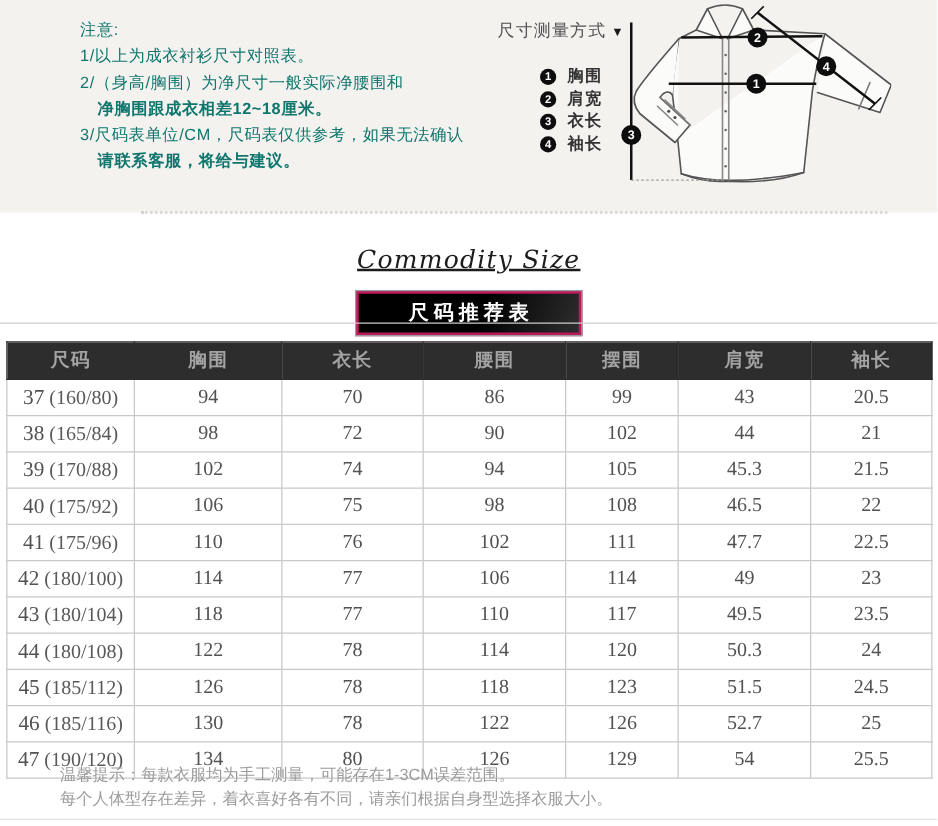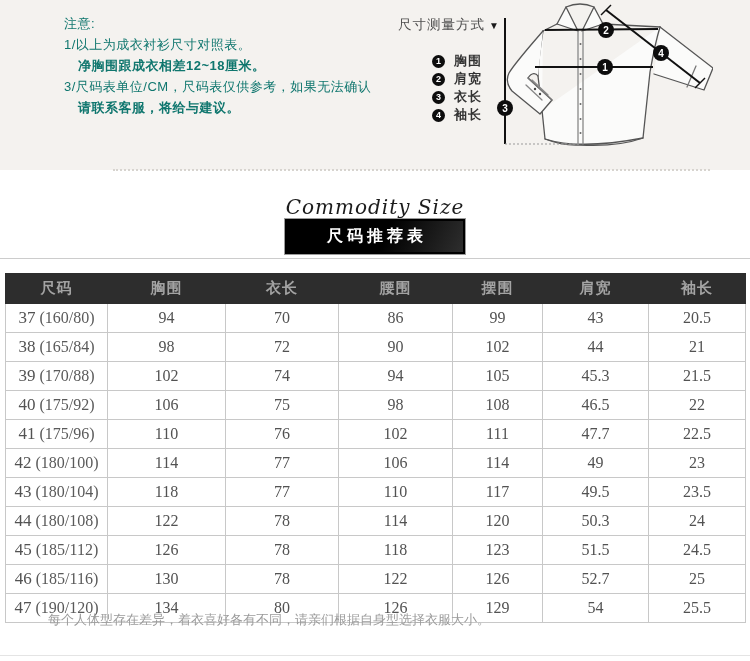--- a/index.html
+++ b/index.html
@@ -53,6 +53,7 @@
   <div class="note-line">注意:</div>
   <div id="notice-lines">
       <div class="note-line">1/以上为成衣衬衫尺寸对照表。</div>
+      <div class="note-line">2/（身高/胸围）为净尺寸一般实际净腰围和</div>
       <div class="note-line indent">净胸围跟成衣相差12~18厘米。</div>
       <div class="note-line">3/尺码表单位/CM，尺码表仅供参考，如果无法确认</div>
       <div class="note-line indent">请联系客服，将给与建议。</div>

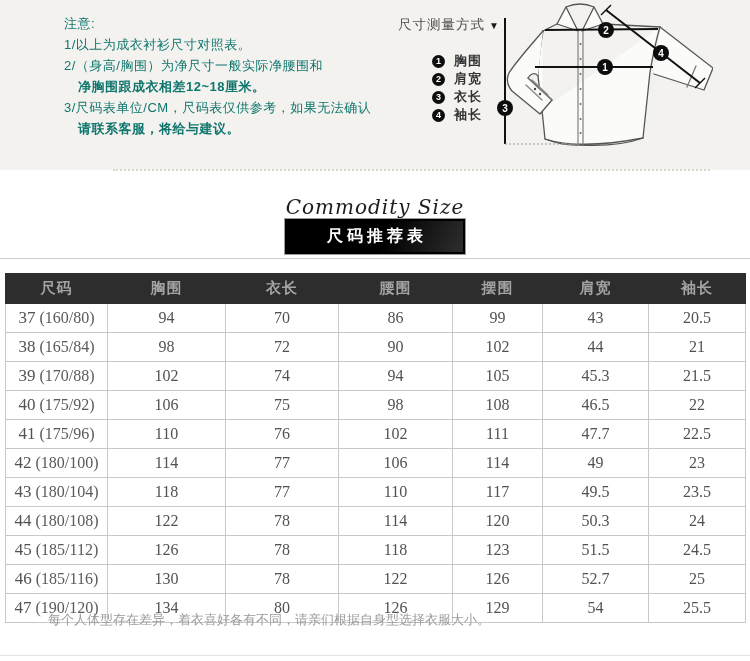--- a/index.html
+++ b/index.html
@@ -25,7 +25,7 @@
   .shirt-wrap{position:absolute;left:488px;top:0;}
   
   .commodity-title{position:absolute;left:0;top:195px;width:750px;text-align:center;
-    font-family:"DejaVu Serif",serif;font-style:italic;font-size:20px;color:#1c1c1c;letter-spacing:1px;}
+    font-family:"DejaVu Serif",serif;font-style:italic;font-size:20px;color:#1c1c1c;letter-spacing:1px;text-decoration:underline;}
   .size-box{position:absolute;top:218px;left:50%;transform:translateX(-50%);
     border:1px solid #9b9b9b;background:#000000;padding:2px;}
   .size-box-inner{background:linear-gradient(115deg,#000 55%,#2e2e2e);color:#fff;

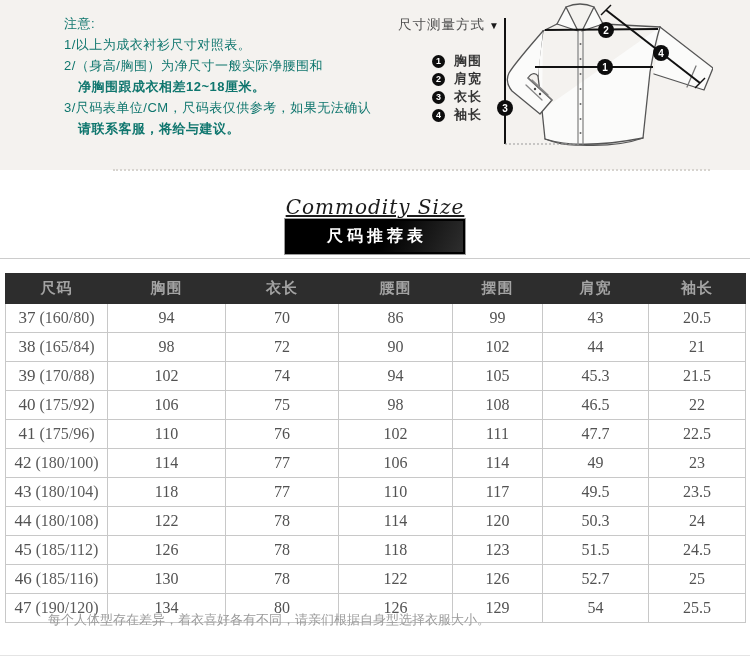--- a/index.html
+++ b/index.html
@@ -26,8 +26,8 @@
   
   .commodity-title{position:absolute;left:0;top:195px;width:750px;text-align:center;
     font-family:"DejaVu Serif",serif;font-style:italic;font-size:20px;color:#1c1c1c;letter-spacing:1px;text-decoration:underline;}
-  .size-box{position:absolute;top:218px;left:50%;transform:translateX(-50%);
-    border:1px solid #9b9b9b;background:#000000;padding:2px;}
+  .size-box{position:absolute;top:232px;left:50%;transform:translateX(-50%);
+    border:1px solid #9b9b9b;background:#be185d;padding:2px;}
   .size-box-inner{background:linear-gradient(115deg,#000 55%,#2e2e2e);color:#fff;
     font-size:16px;font-weight:bold;letter-spacing:4px;padding:5px 36px 5px 40px;white-space:nowrap;}
   .sep-line{position:absolute;left:0;top:258px;width:750px;height:0;border-top:1px solid #cccccc;}

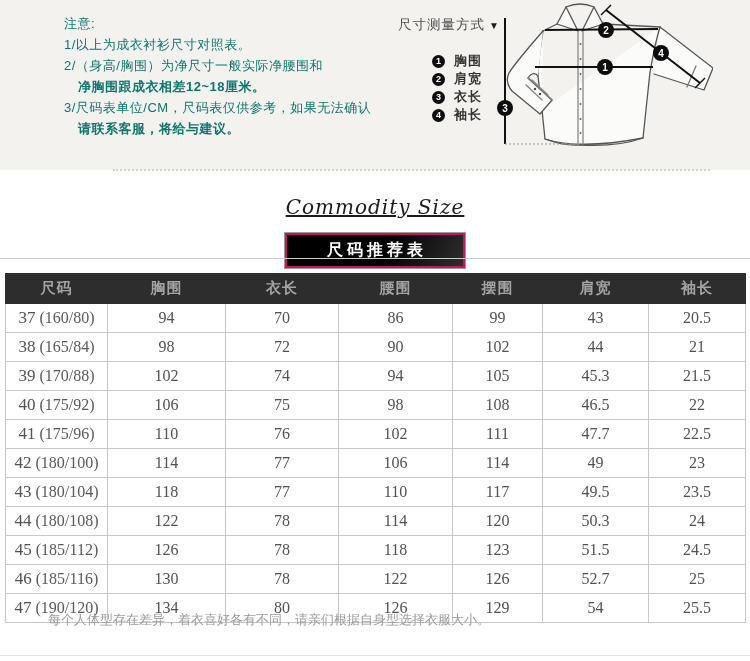--- a/index.html
+++ b/index.html
@@ -273,6 +273,7 @@
 </table>
 
 <div class="footer-notes">
+  <div>温馨提示：每款衣服均为手工测量，可能存在1-3CM误差范围。</div>
   <div>每个人体型存在差异，着衣喜好各有不同，请亲们根据自身型选择衣服大小。</div>
 </div>
 <div class="bottom-hairline"></div>

